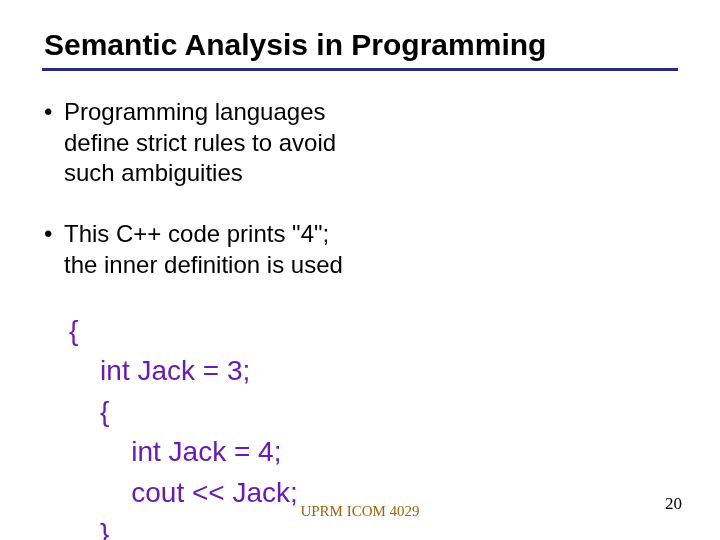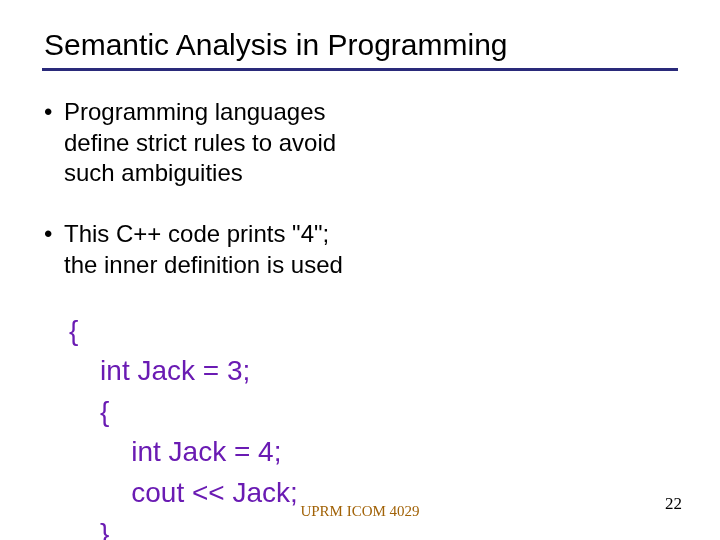--- a/index.html
+++ b/index.html
@@ -21,7 +21,7 @@
   }
   .title {
     font-family: "Comic Sans MS", "Comic Sans", cursive, sans-serif;
-    font-weight: normal;
+    font-weight: bold;
     font-size: 30px;
     color: #000;
     margin: 4px 2px 6px 2px;

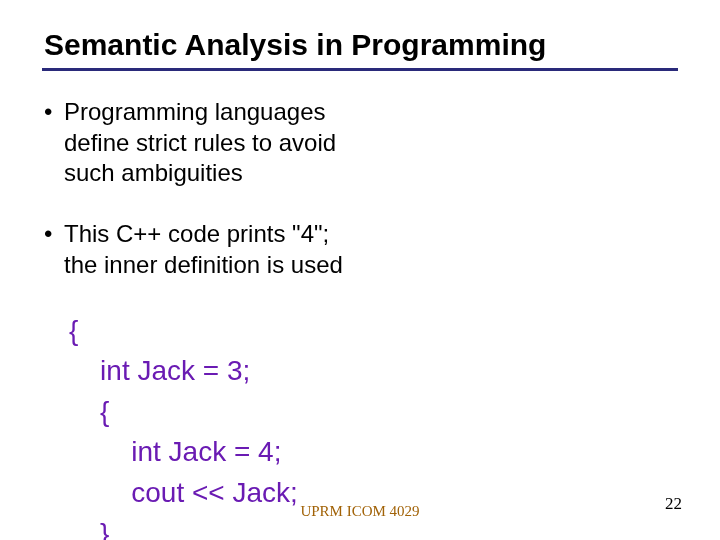--- a/index.html
+++ b/index.html
@@ -121,7 +121,7 @@
   <div class="footer">
     <div>UPRM ICOM 4029</div>
   </div>
-  <div class="pagenum">22</div>
+  <div class="pagenum">20</div>
 
 </div>
 

